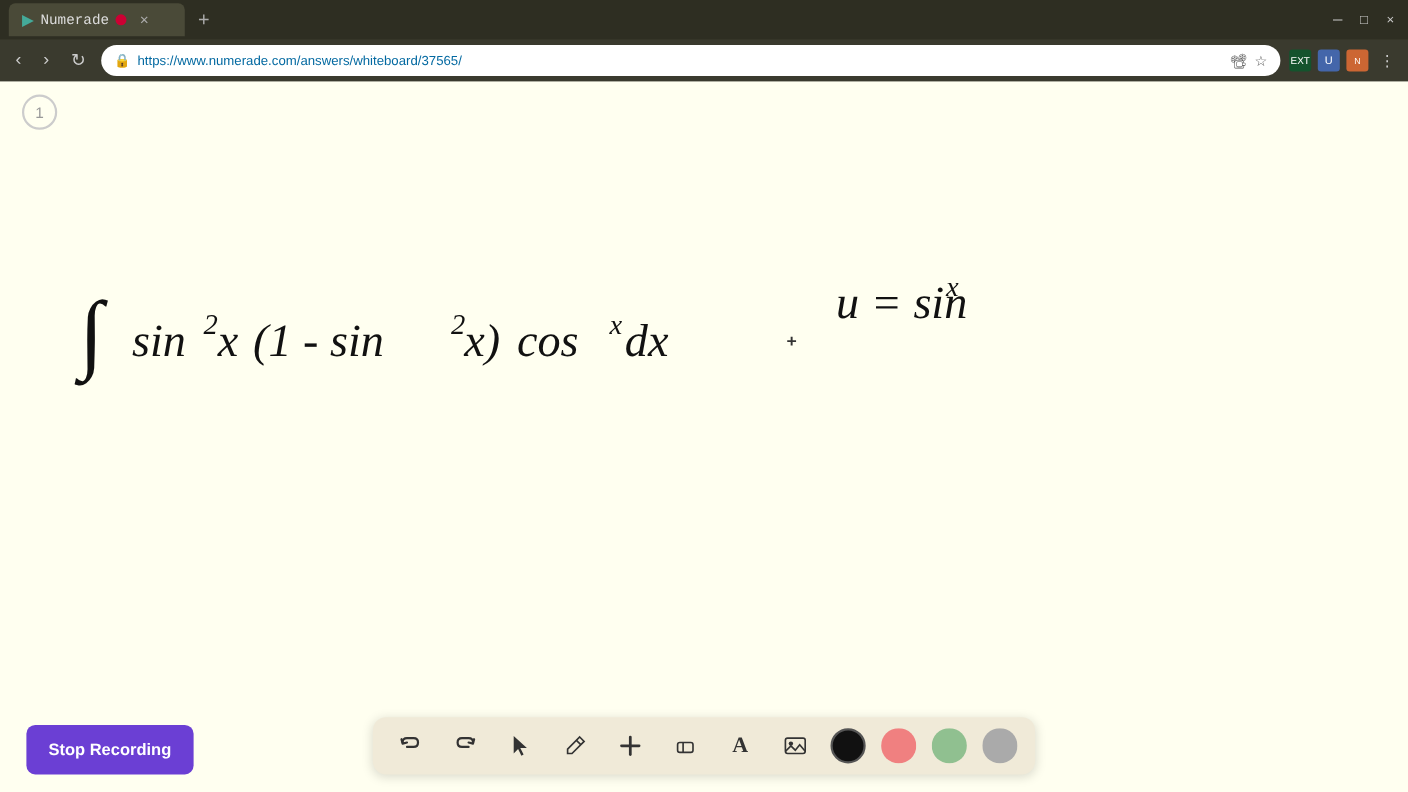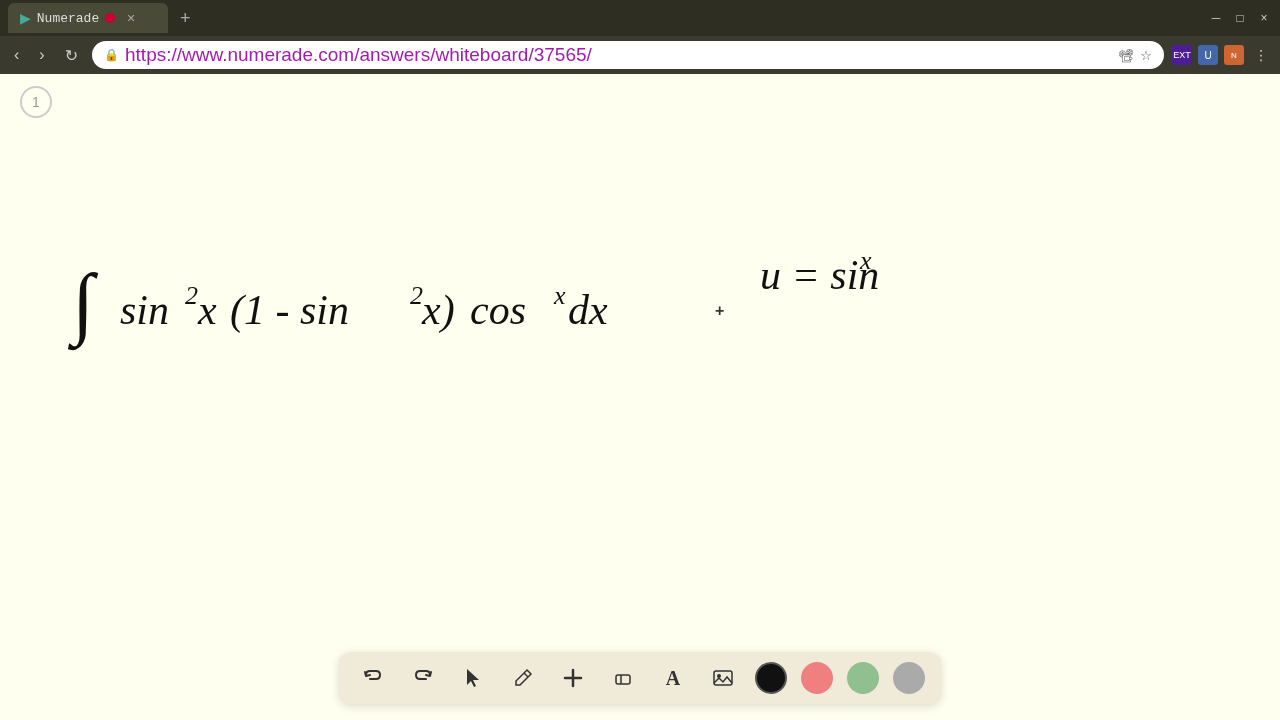--- a/index.html
+++ b/index.html
@@ -35,7 +35,7 @@
       background: #fff; border-radius: 20px; height: 28px; padding: 0 12px; gap: 6px;
     }
     .lock-icon { color: #555; font-size: 12px; }
-    .address-text { font-size: 19px; color: #a21caf; flex: 1; }
+    .address-text { font-size: 12px; color: #0369a1; flex: 1; }
     .address-icons { display: flex; gap: 6px; align-items: center; }
     .addr-icon { color: #555; font-size: 13px; }
     .nav-right { display: flex; gap: 6px; align-items: center; }

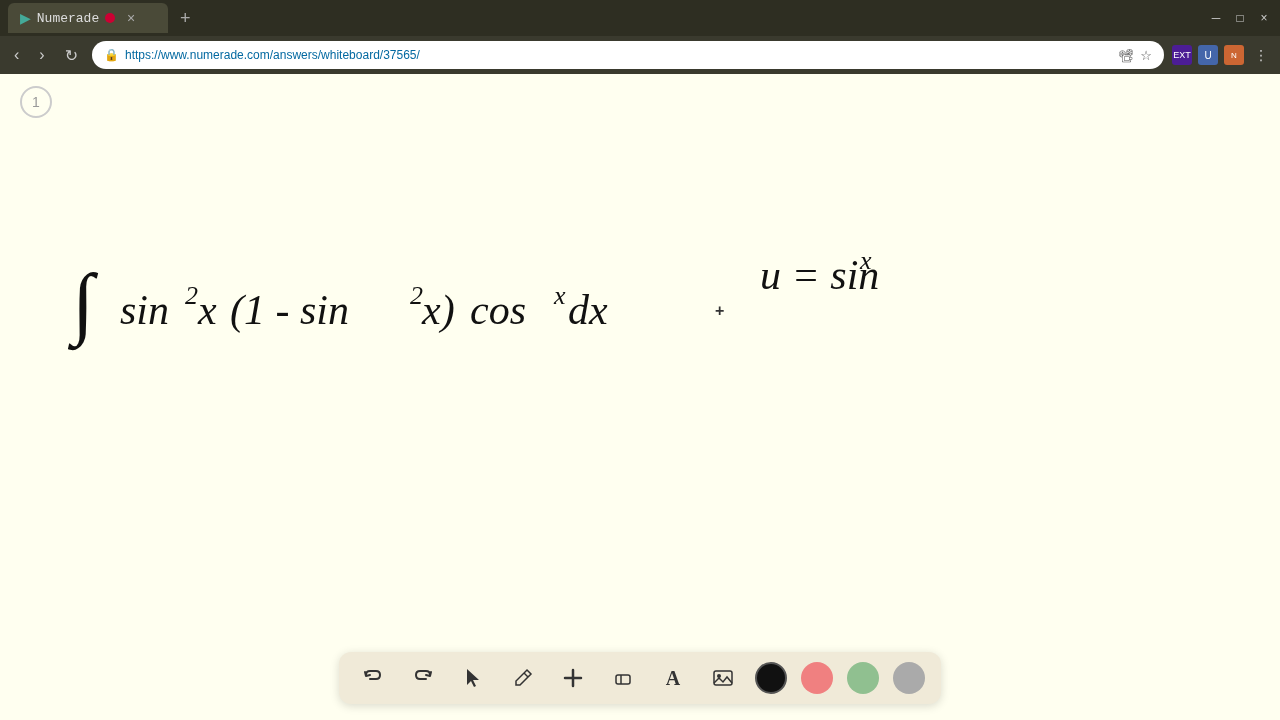--- a/index.html
+++ b/index.html
@@ -130,7 +130,7 @@
       </div>
     </div>
     <div class="nav-right">
-      <div class="ext-icon" style="background:#4c1d95; font-size:9px;">EXT</div>
+      <div class="ext-icon" style="background:#14532d; font-size:9px;">EXT</div>
       <div class="ext-icon" style="background:#4466aa;">U</div>
       <div class="ext-icon" style="background:#cc6633; font-size:8px;">N</div>
       <span class="nav-right-btn">⋮</span>

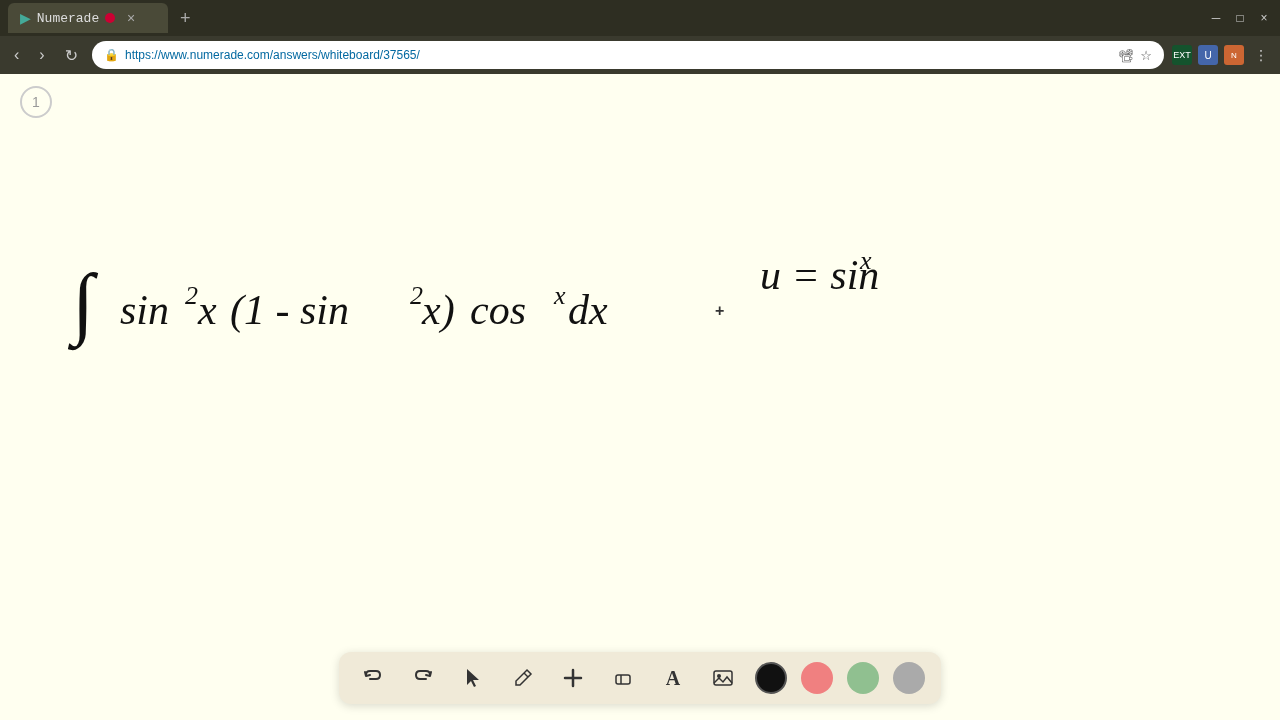--- a/index.html
+++ b/index.html
@@ -219,6 +219,7 @@
     <div class="color-swatch" style="background:#aaaaaa;"></div>
   </div>
 
+  <button class="stop-recording-btn">Stop Recording</button>
 </div>
 
 </body></html>

